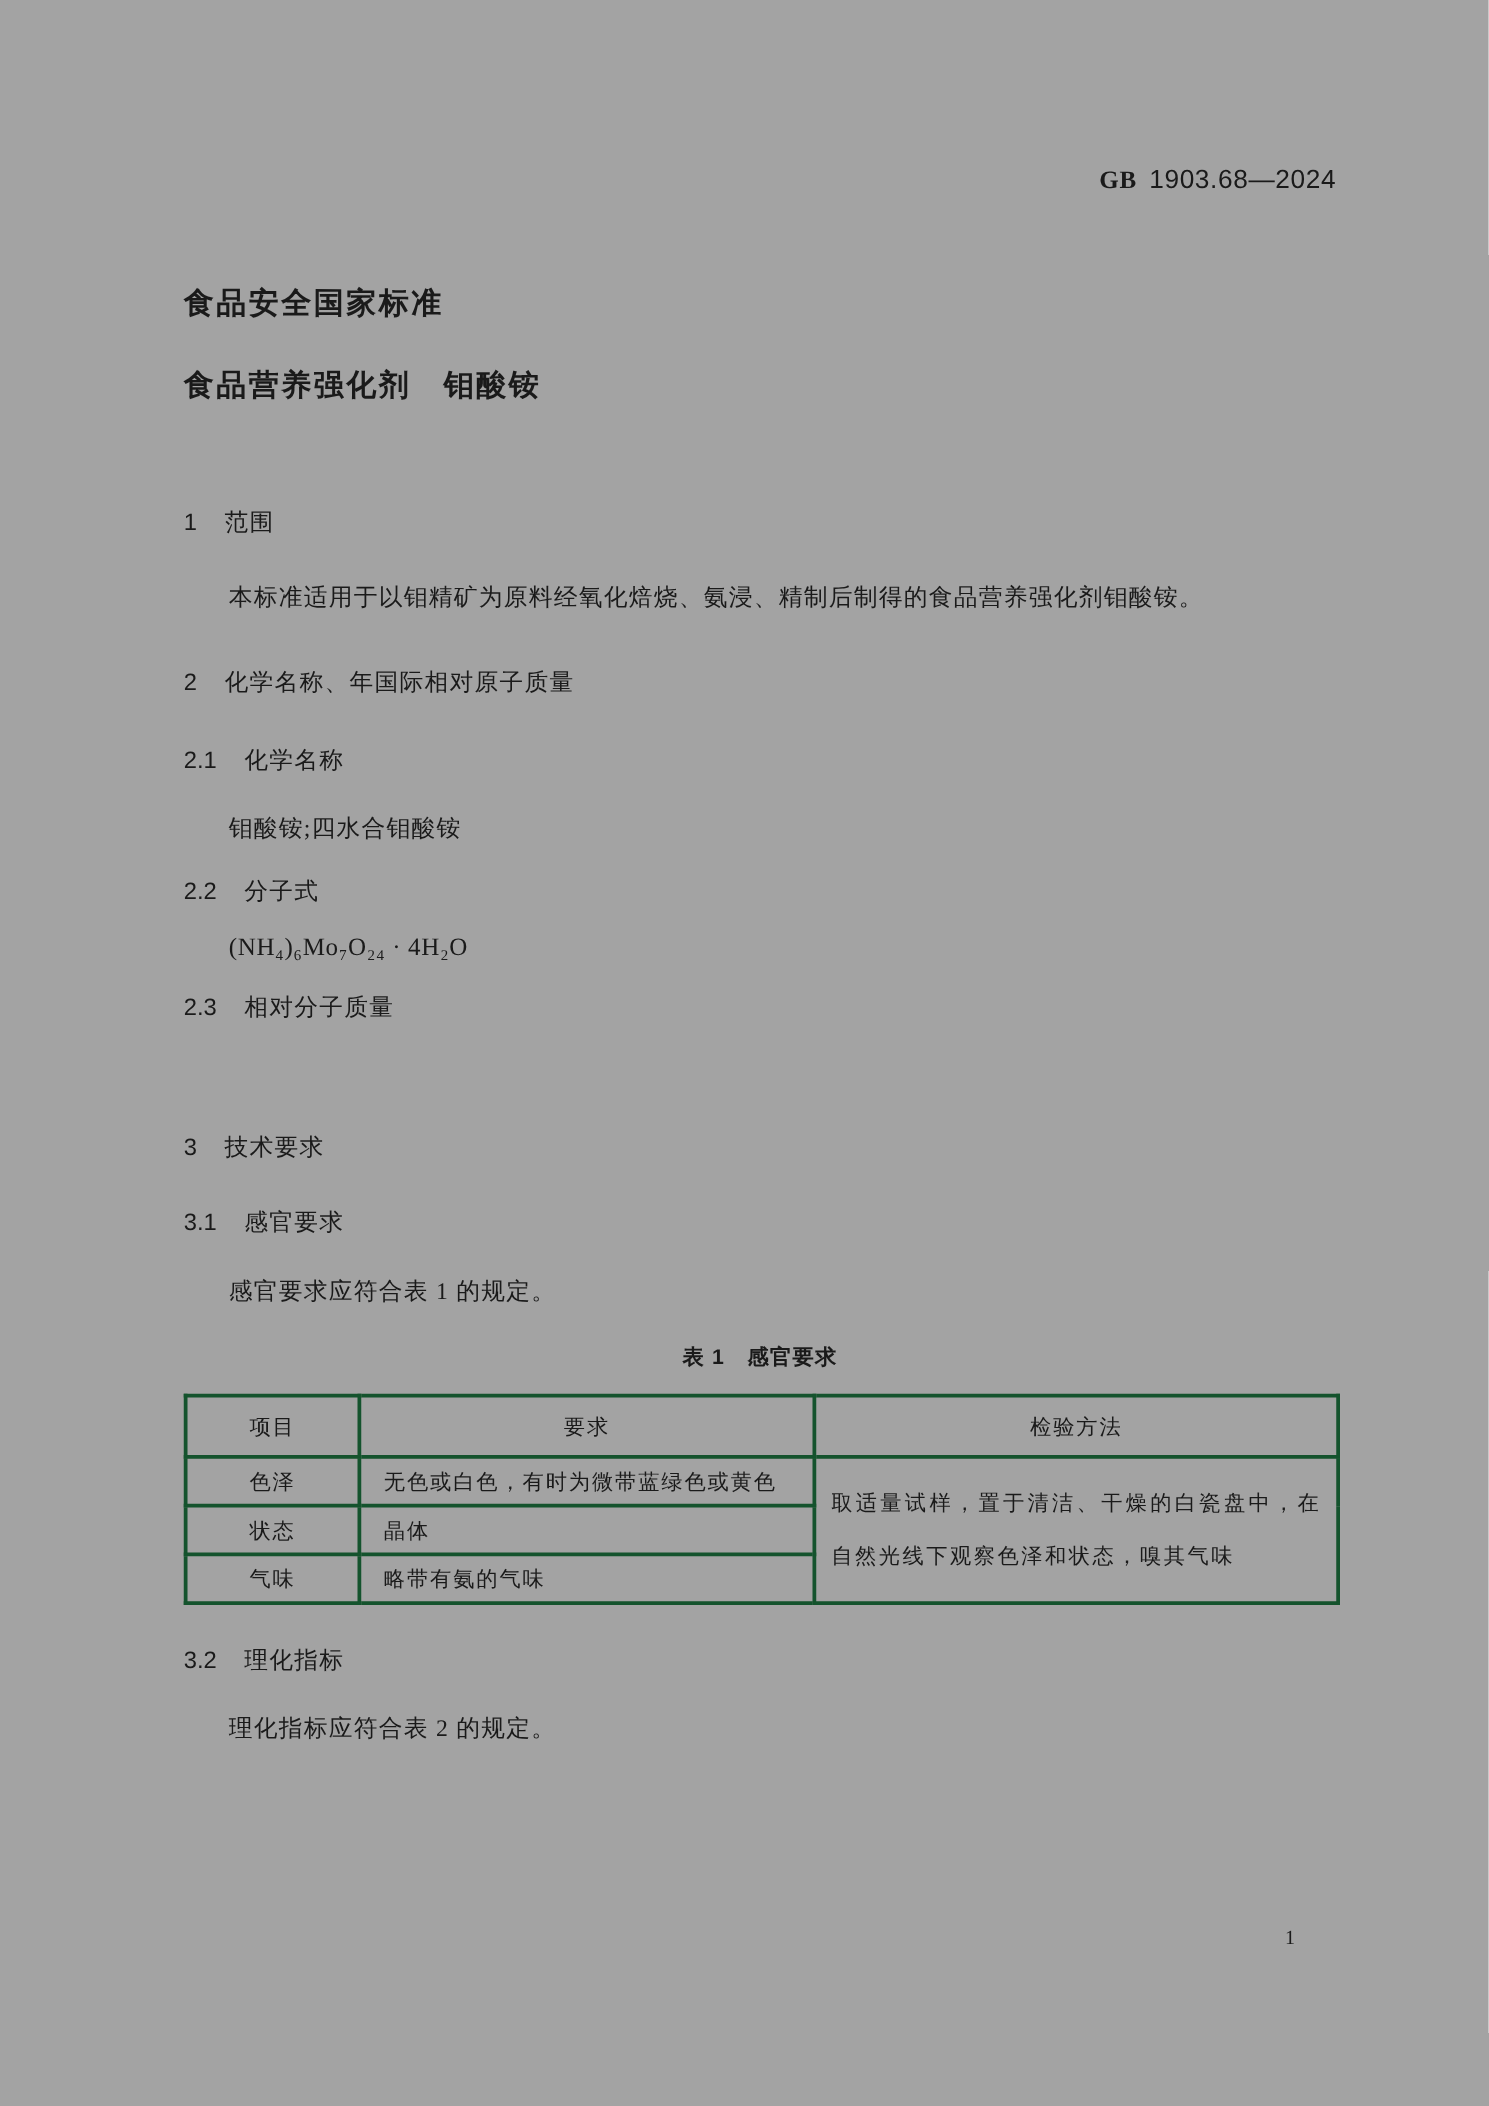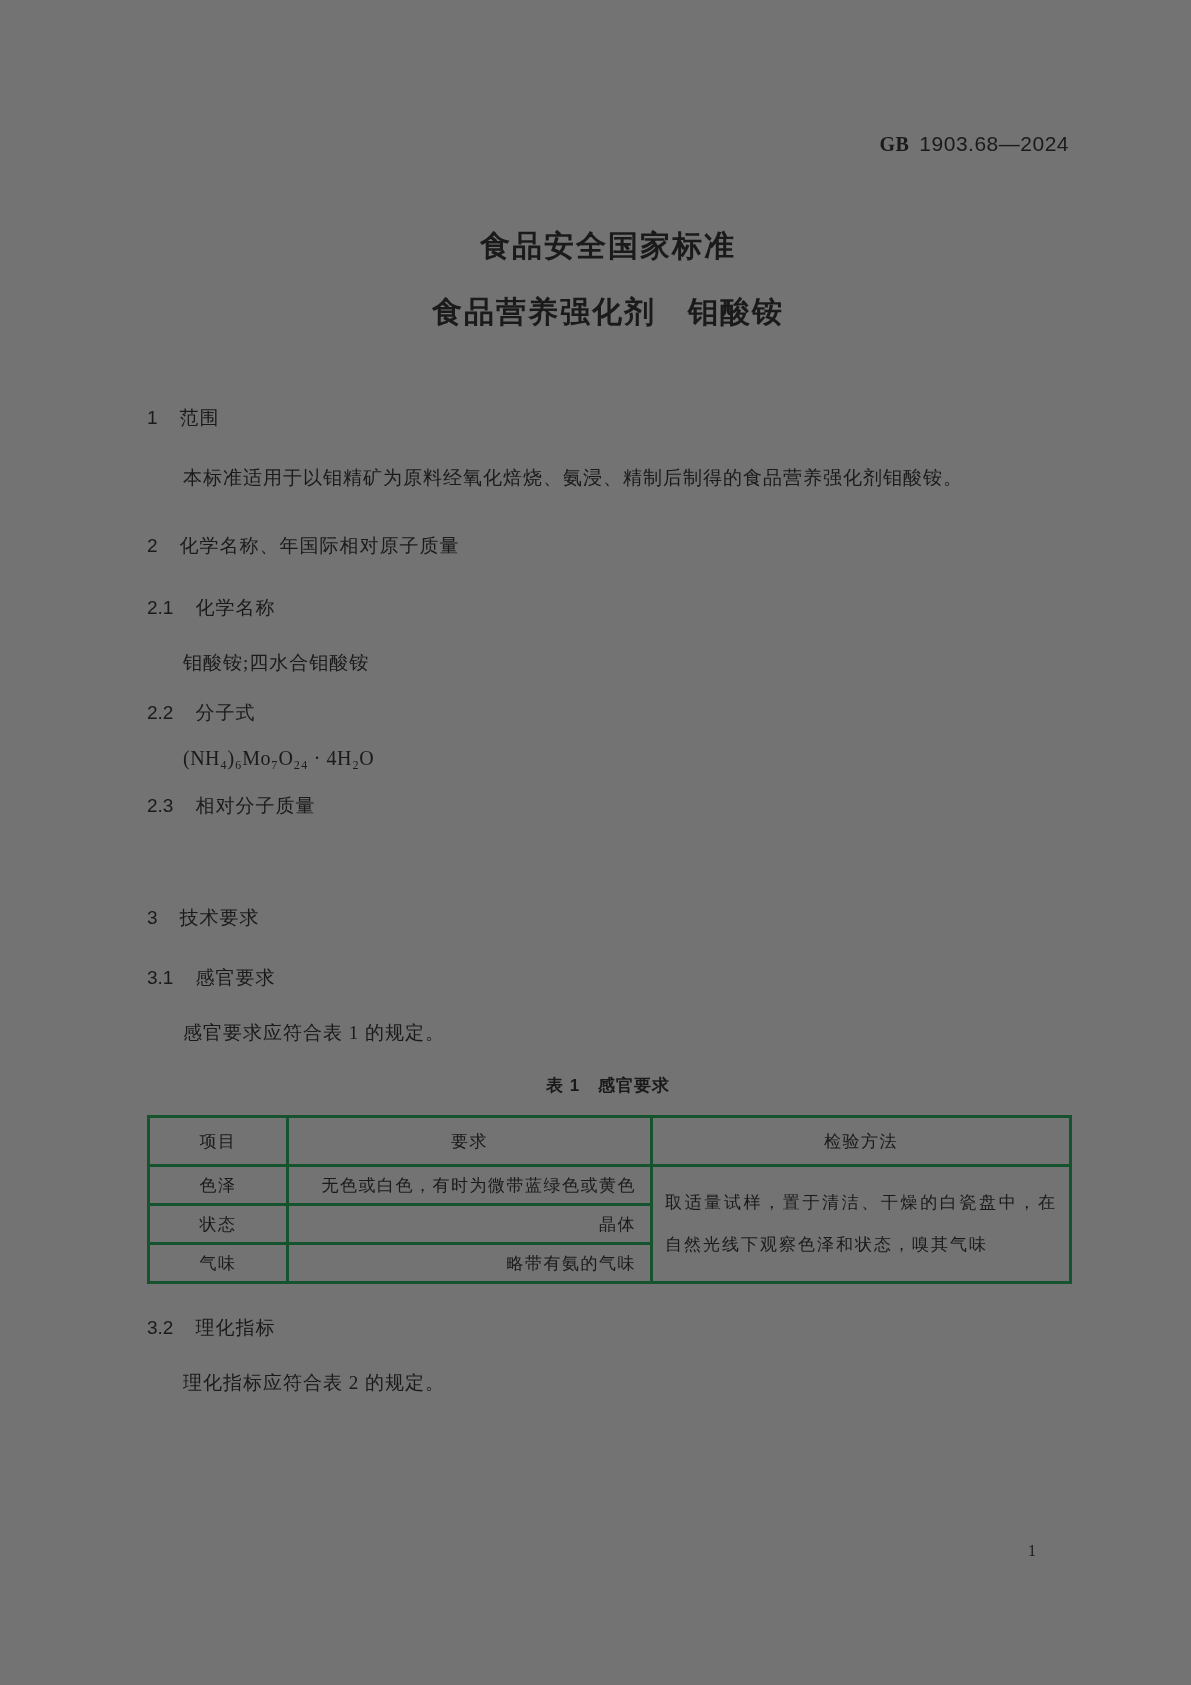--- a/index.html
+++ b/index.html
@@ -12,7 +12,7 @@
     position:relative;
     width:1191px;
     height:1685px;
-    background:#737373;
+    background:#a3a3a3;
     color:var(--ink);
     overflow:hidden;
   }

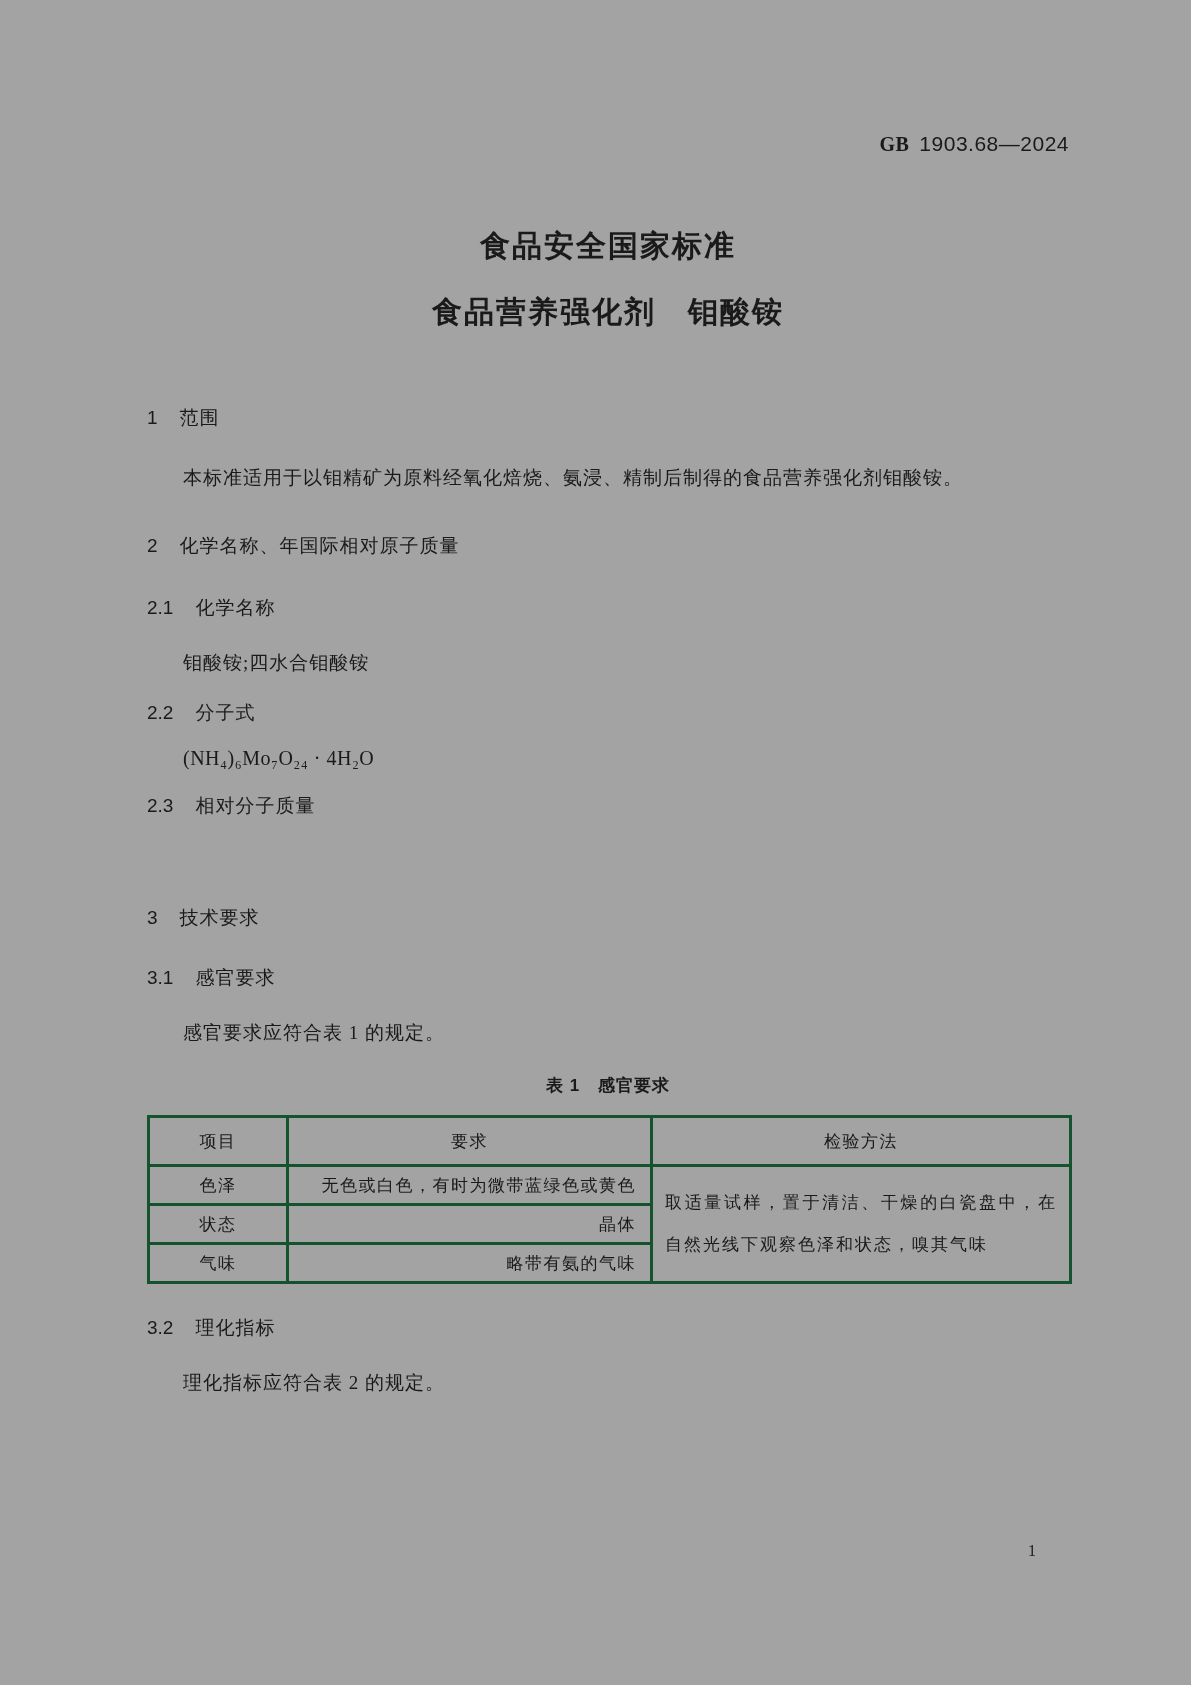--- a/index.html
+++ b/index.html
@@ -37,10 +37,9 @@
   
   .doc-title{
     left:147px; width:922px;
-    text-align:center;
     font-family:var(--sans);
     font-weight:bold;
-    font-size:30px;
+    font-size:24px;
     letter-spacing:2px;
     white-space:nowrap;
   }

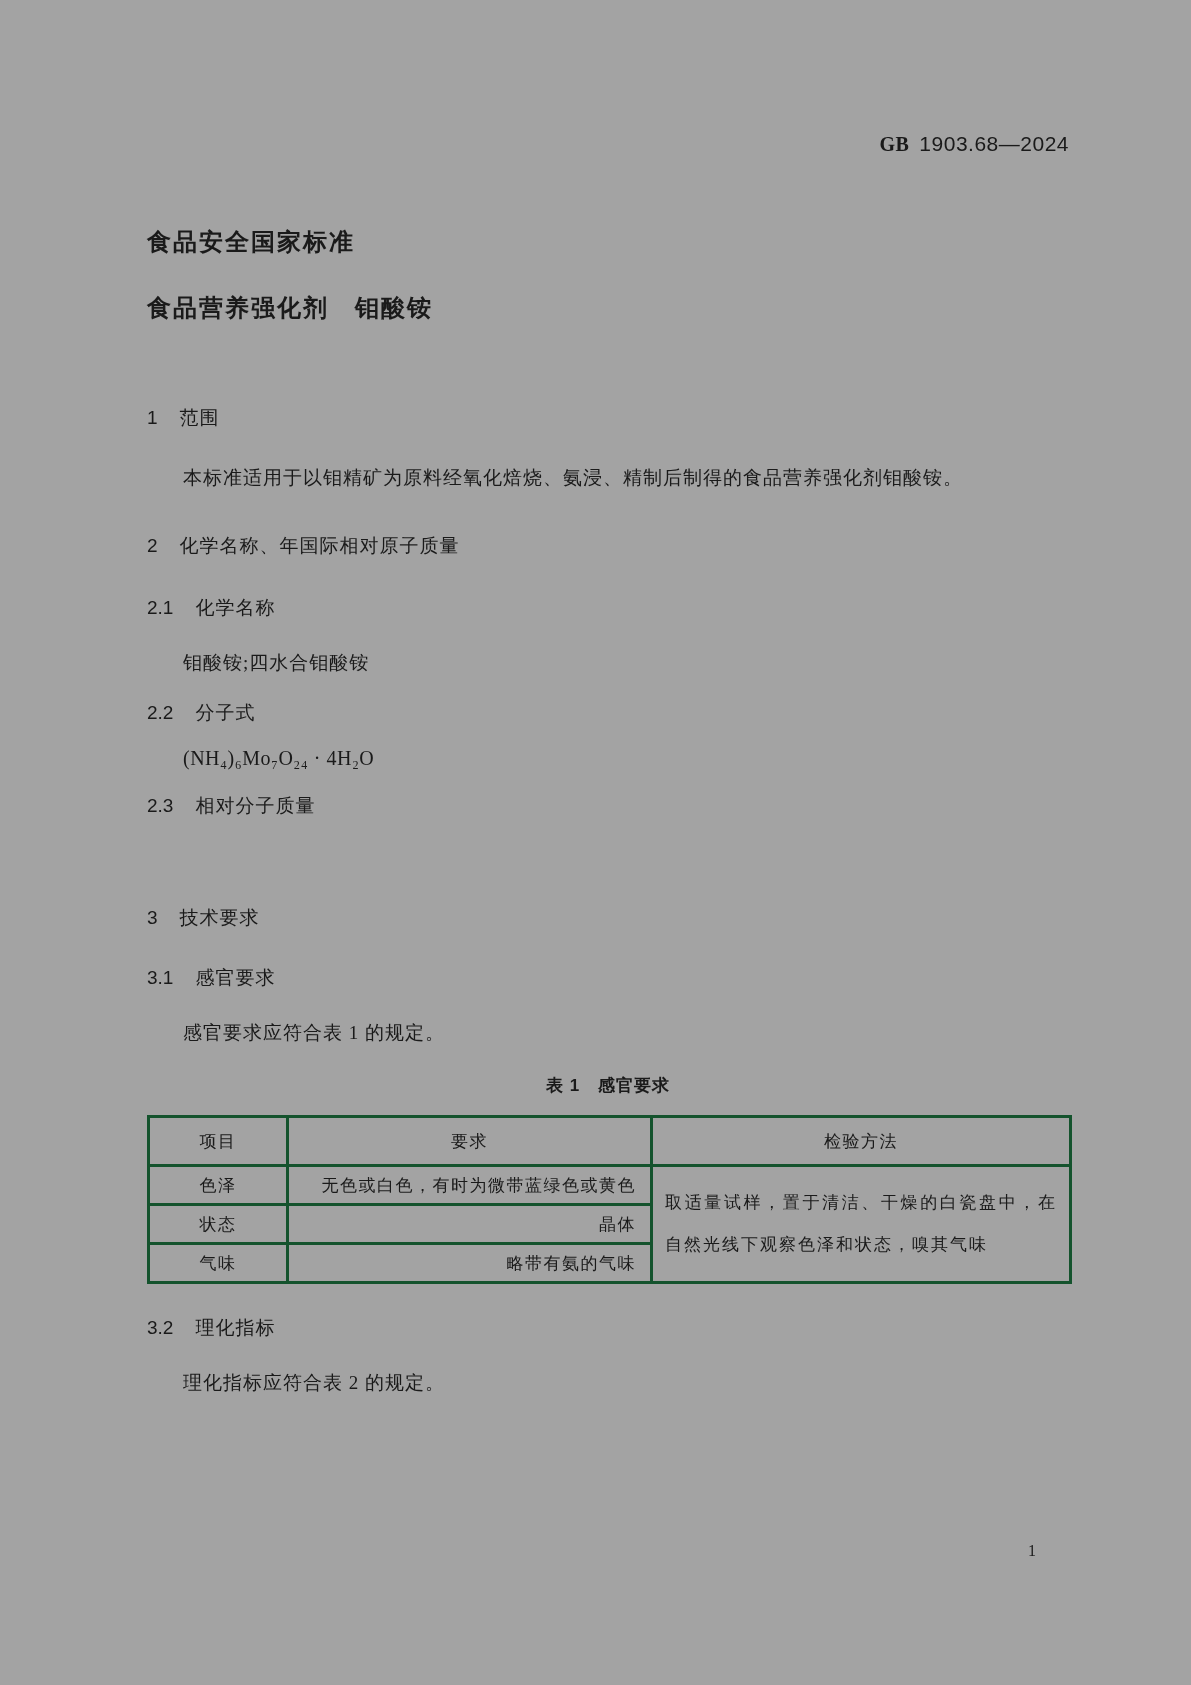--- a/index.html
+++ b/index.html
@@ -108,7 +108,7 @@
     height:36px;
     text-align:center;
   }
-  table.t1 td.req-cell{text-align:right;padding-left:18px;}
+  table.t1 td.req-cell{text-align:left;padding-left:18px;}
   table.t1 td.method-cell{
     text-align:justify;
     vertical-align:middle;

